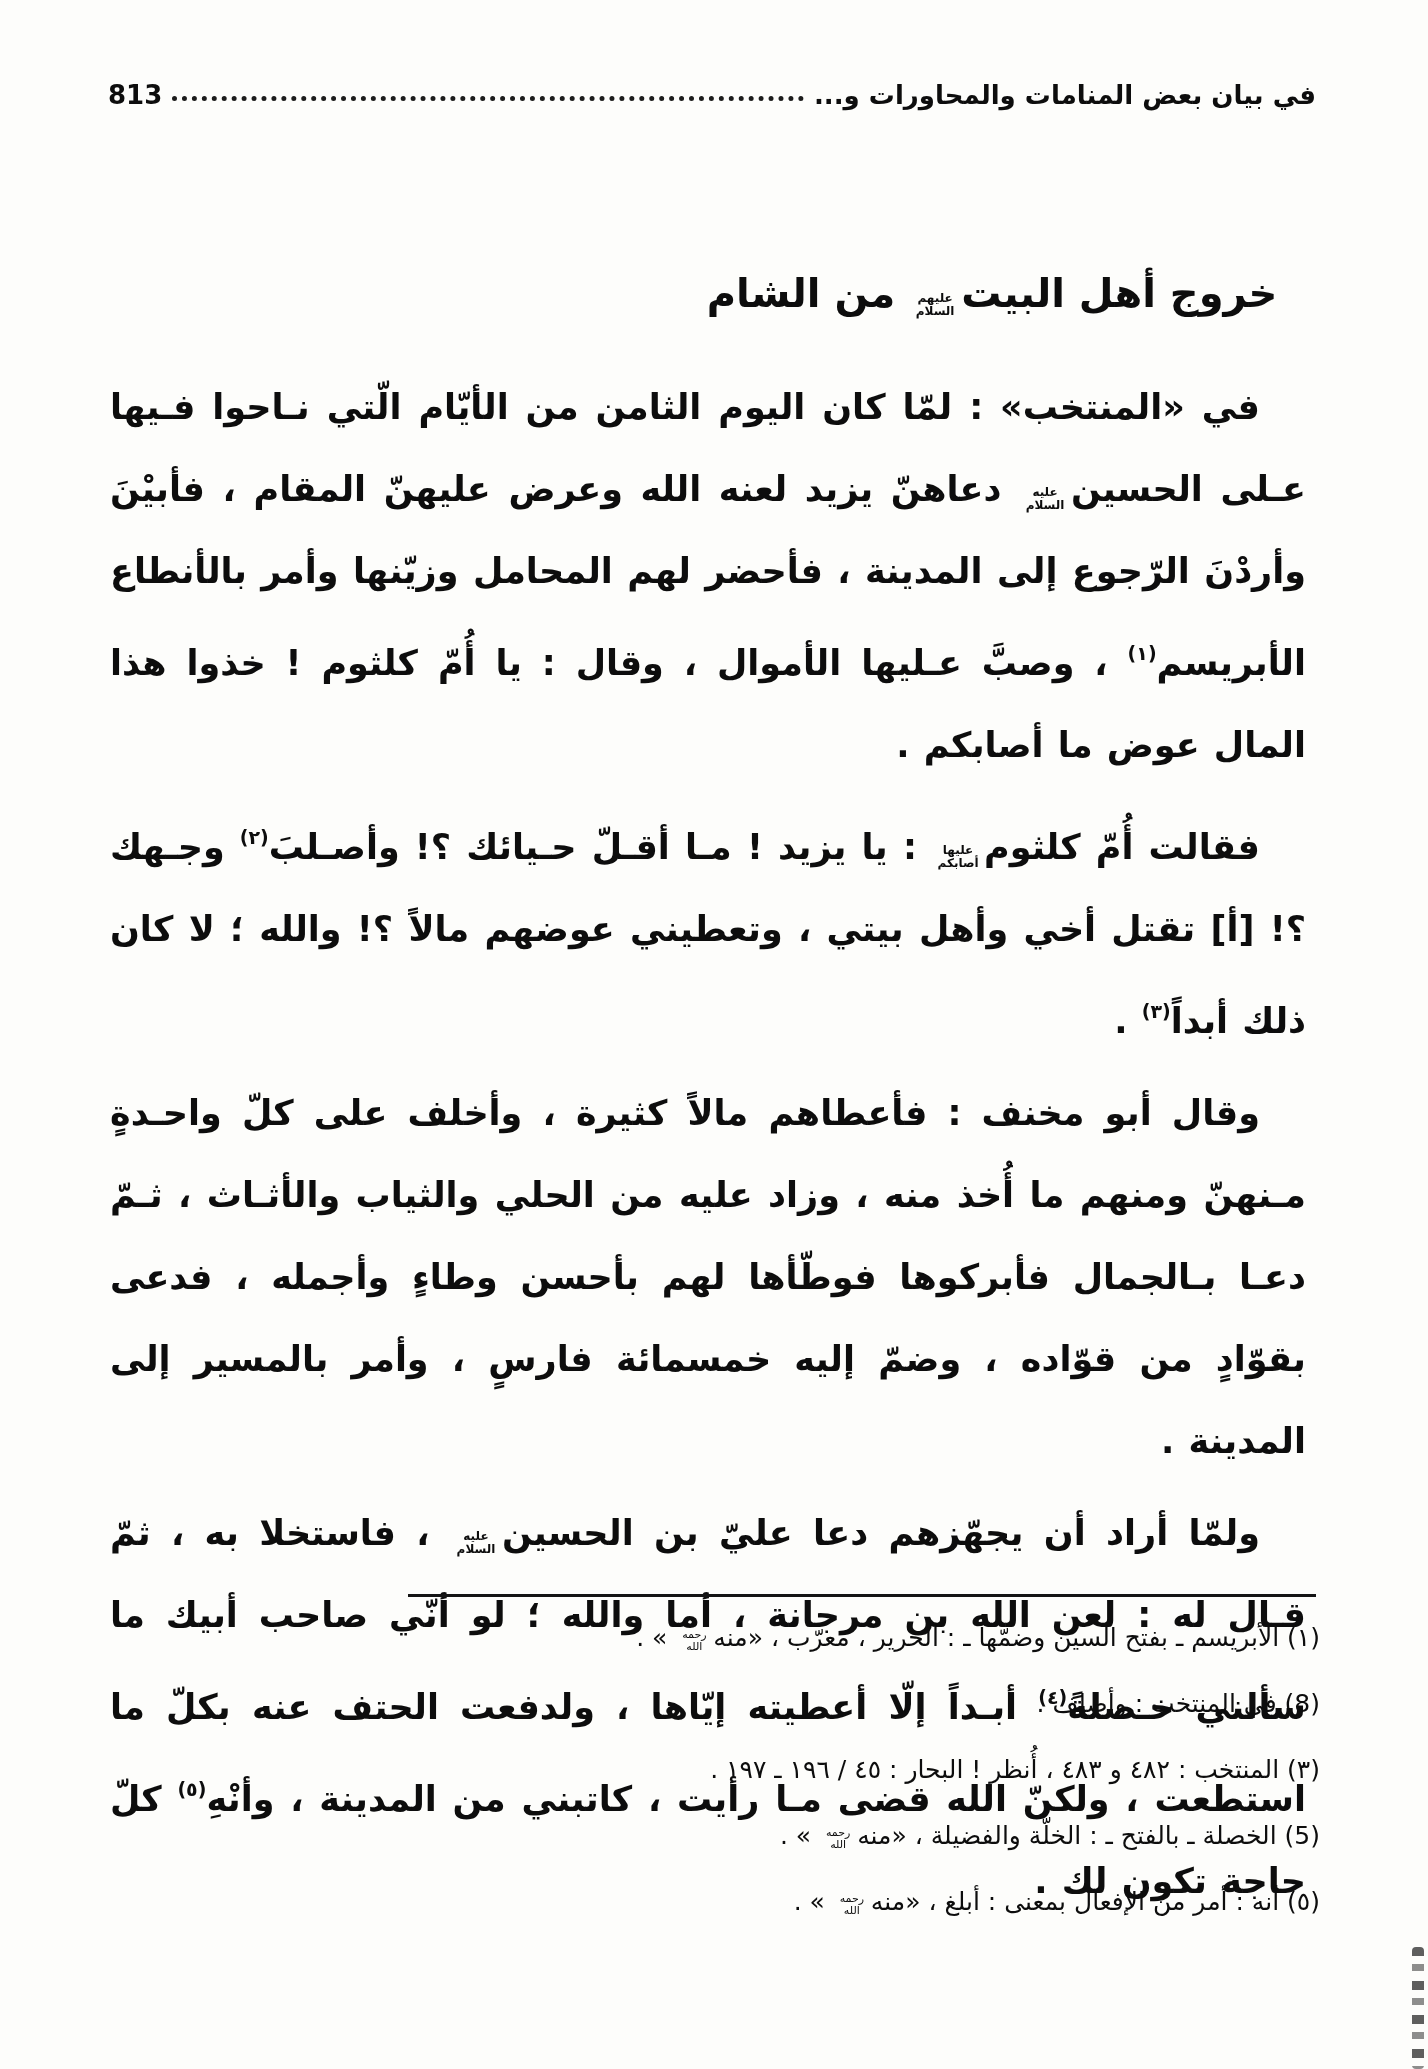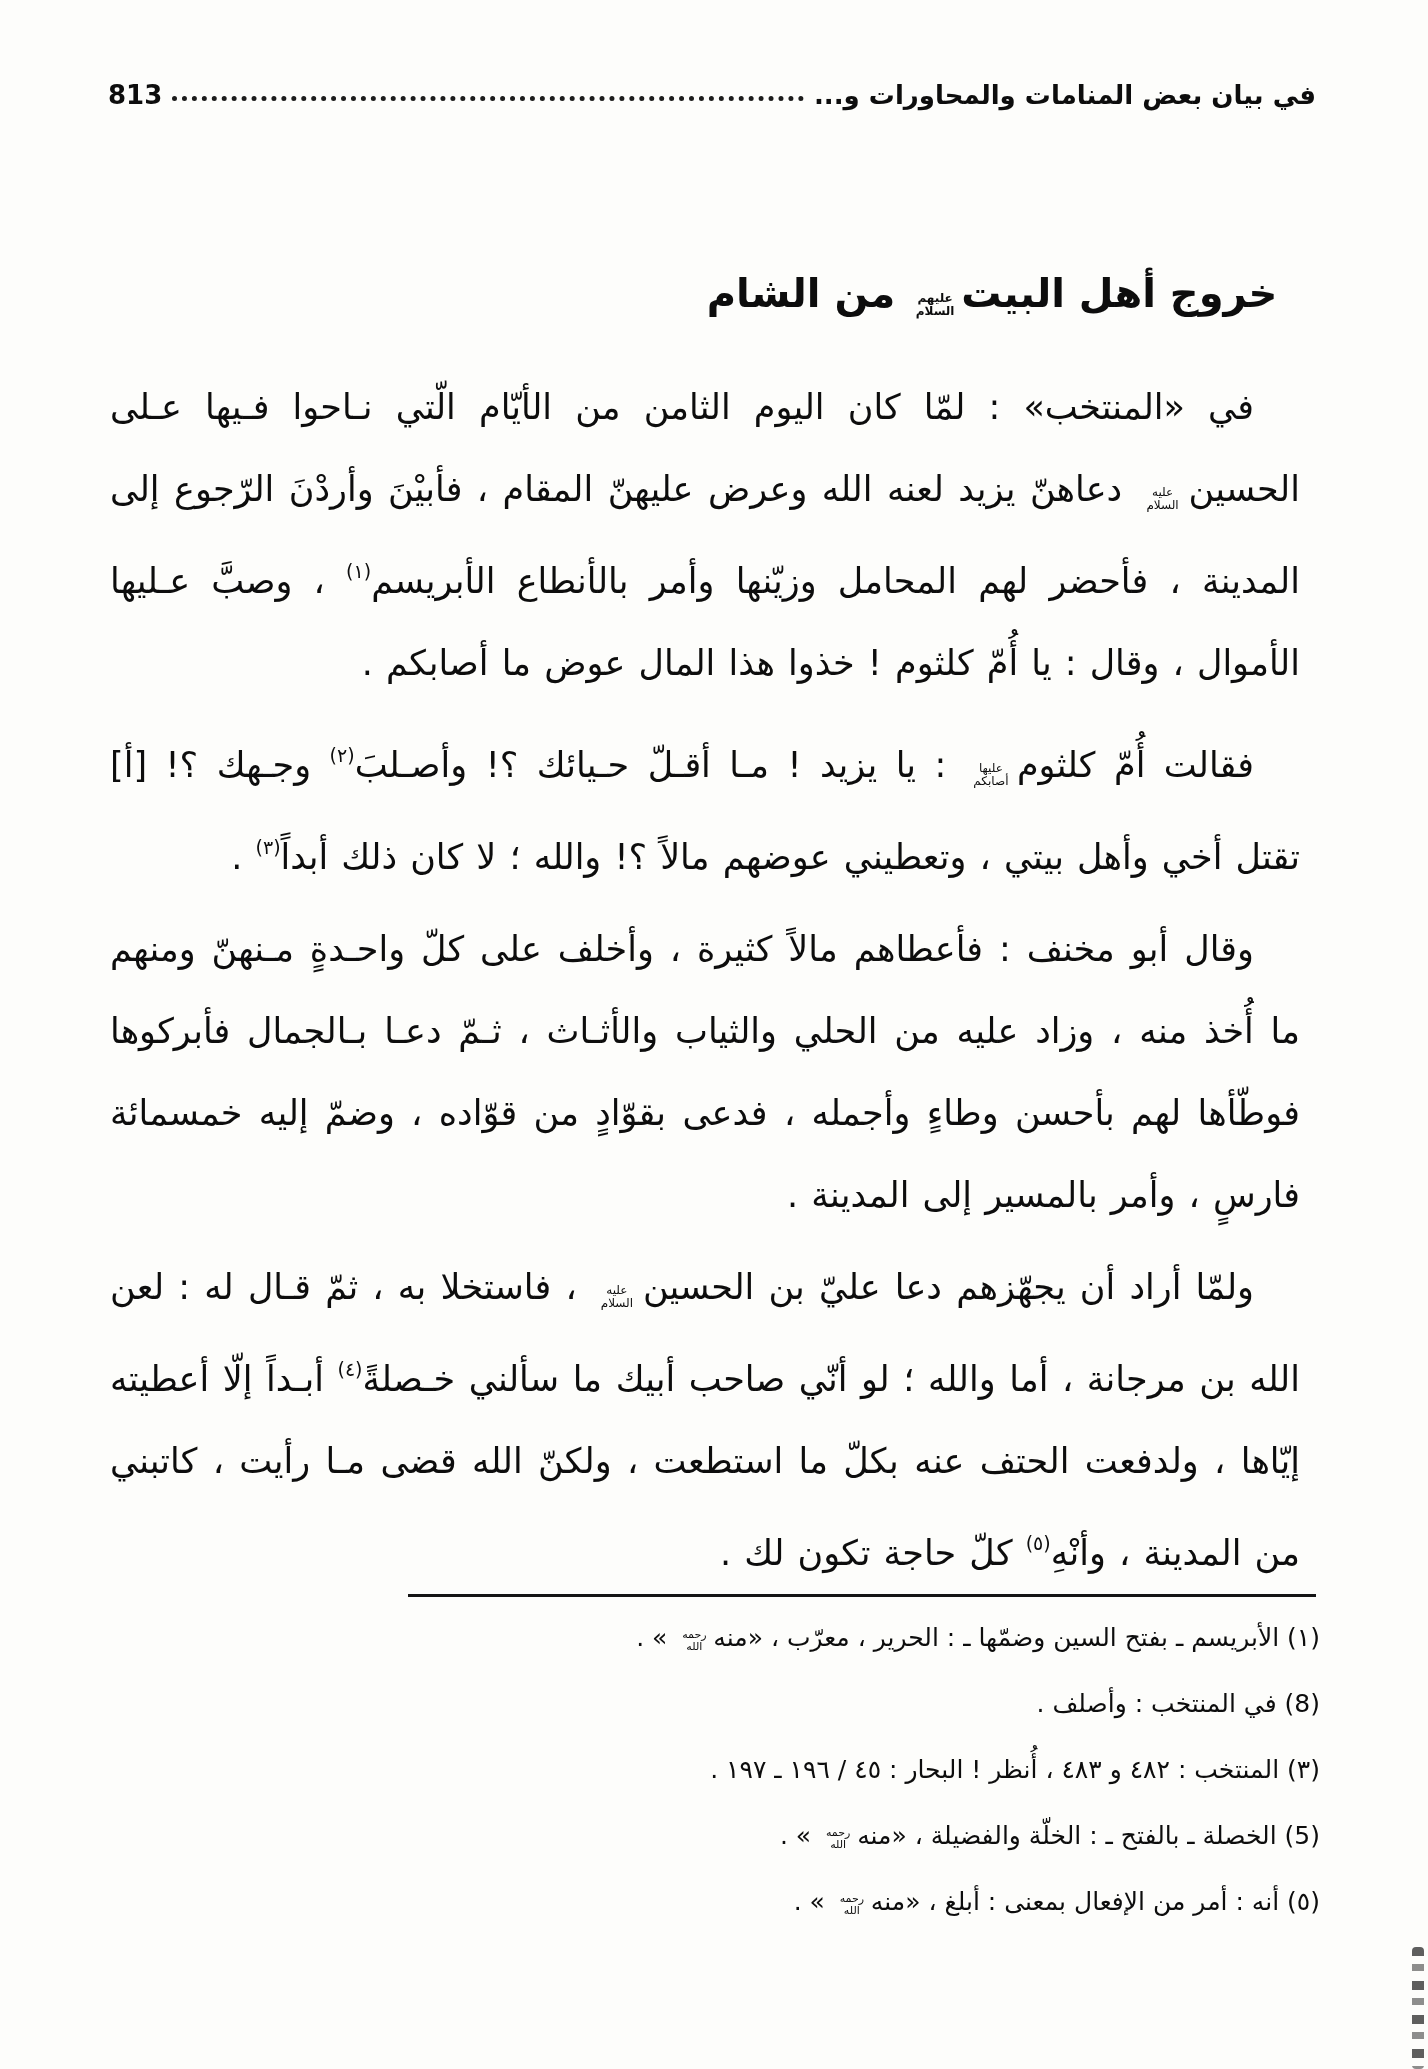--- a/index.html
+++ b/index.html
@@ -37,8 +37,8 @@
   }
   
   .body-block{
-    position:absolute;top:366px;right:128px;left:110px;
-    font-size:35px;font-weight:400;
+    position:absolute;top:366px;right:122px;left:110px;
+    font-size:35px;font-weight:700;
     text-align:justify;
     letter-spacing:.2px;
     word-spacing:2px;

